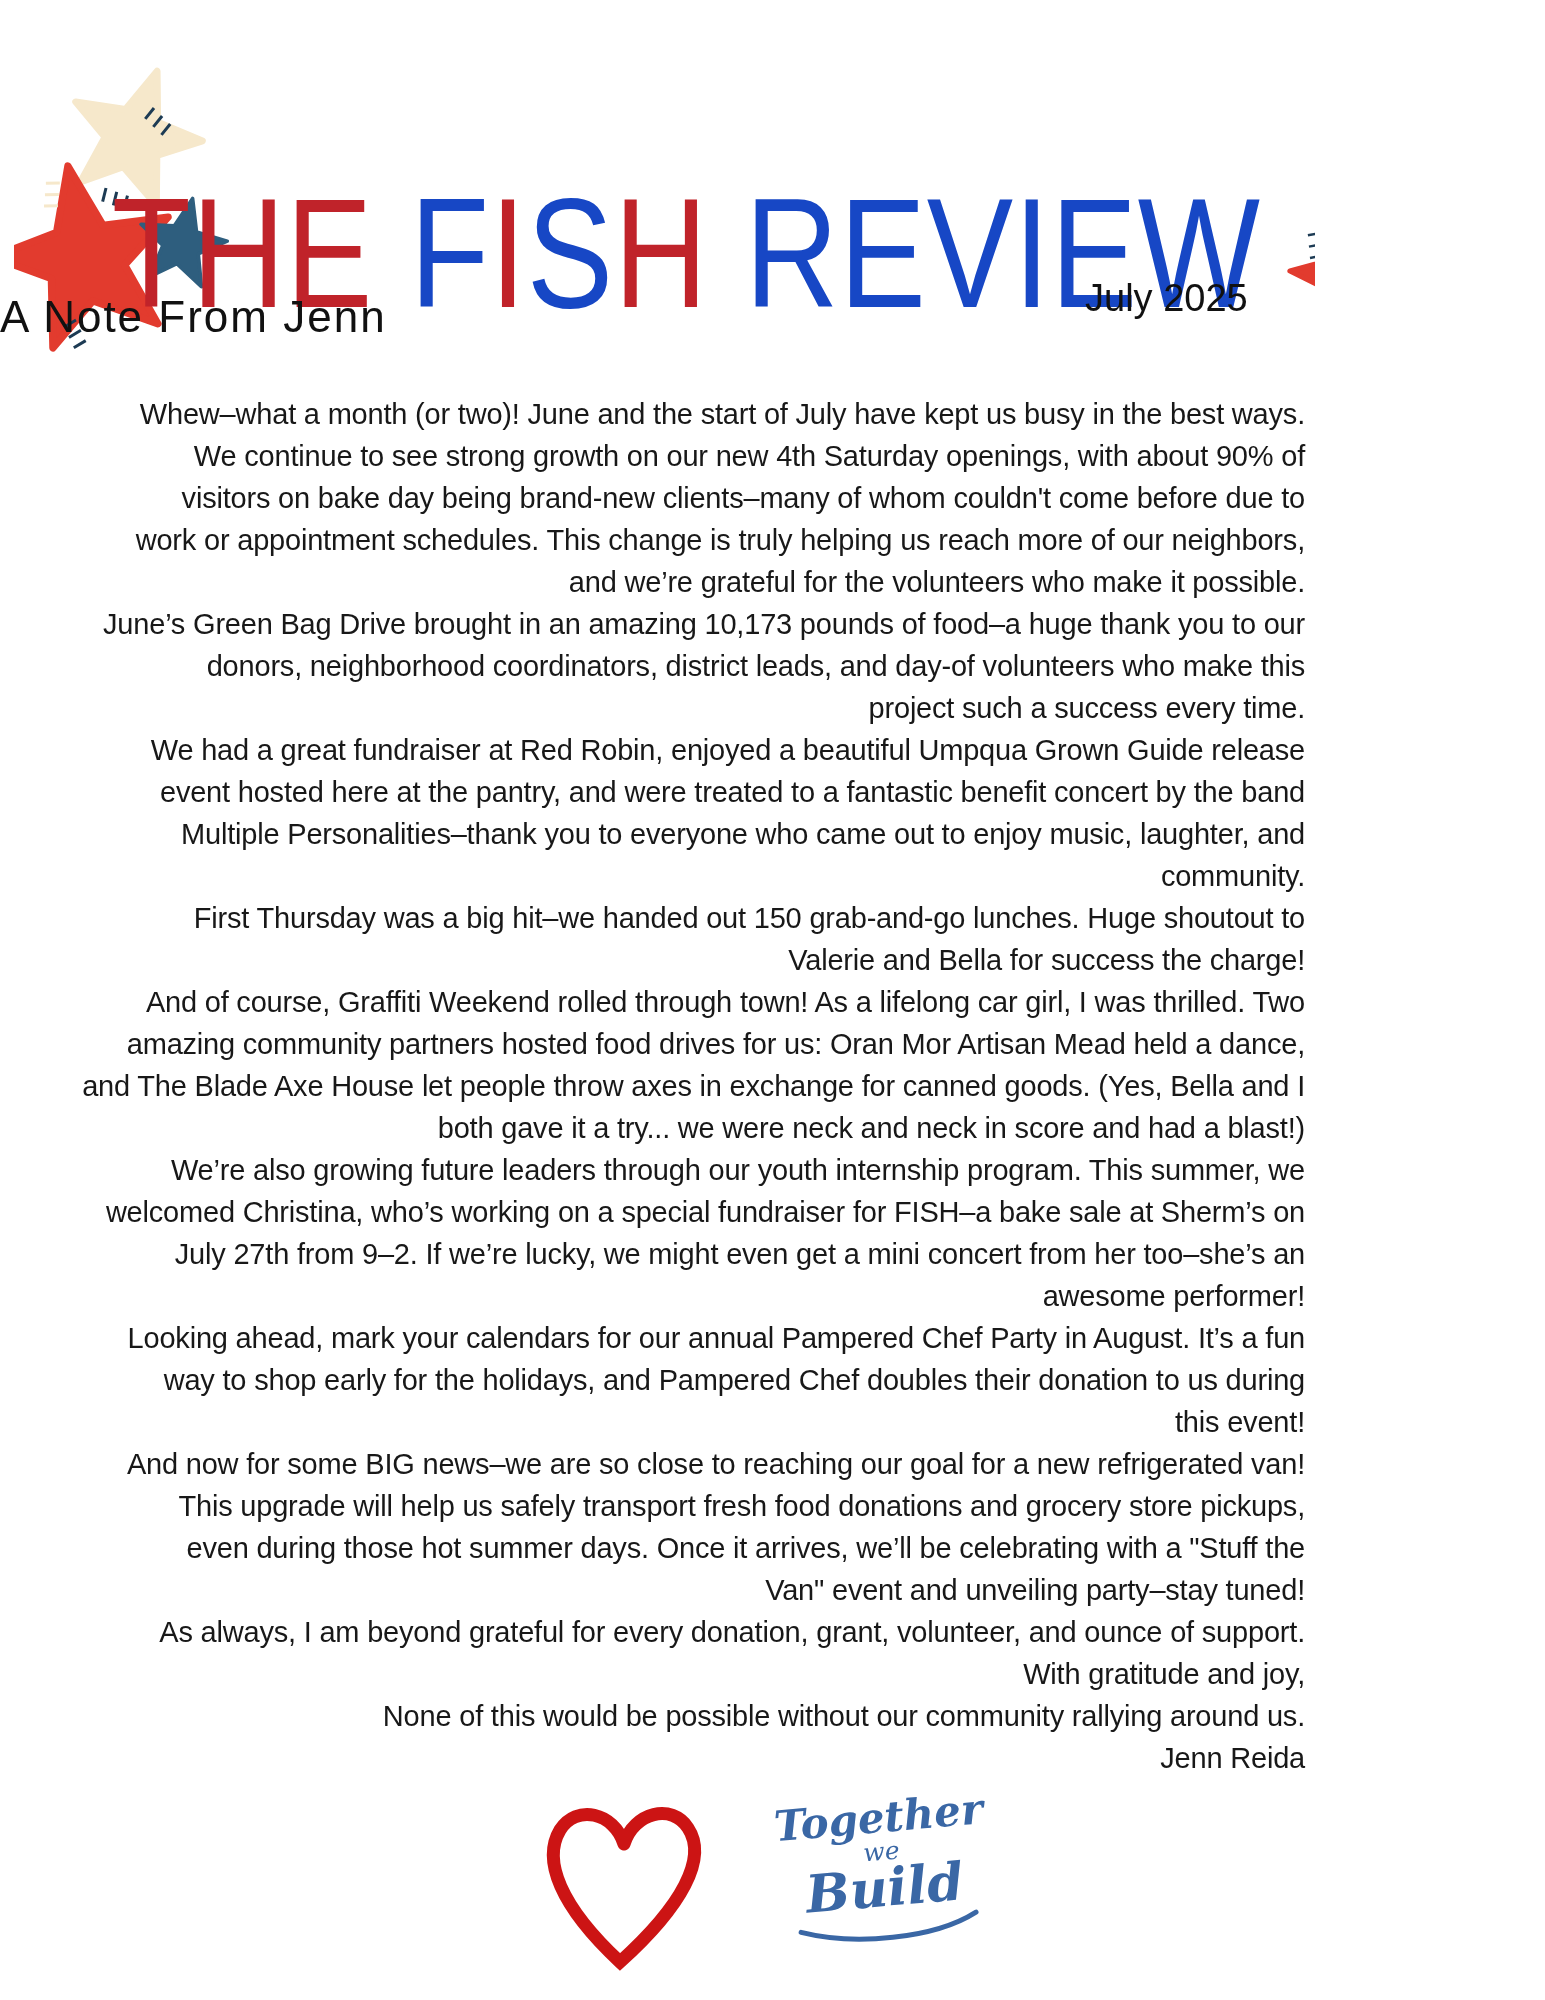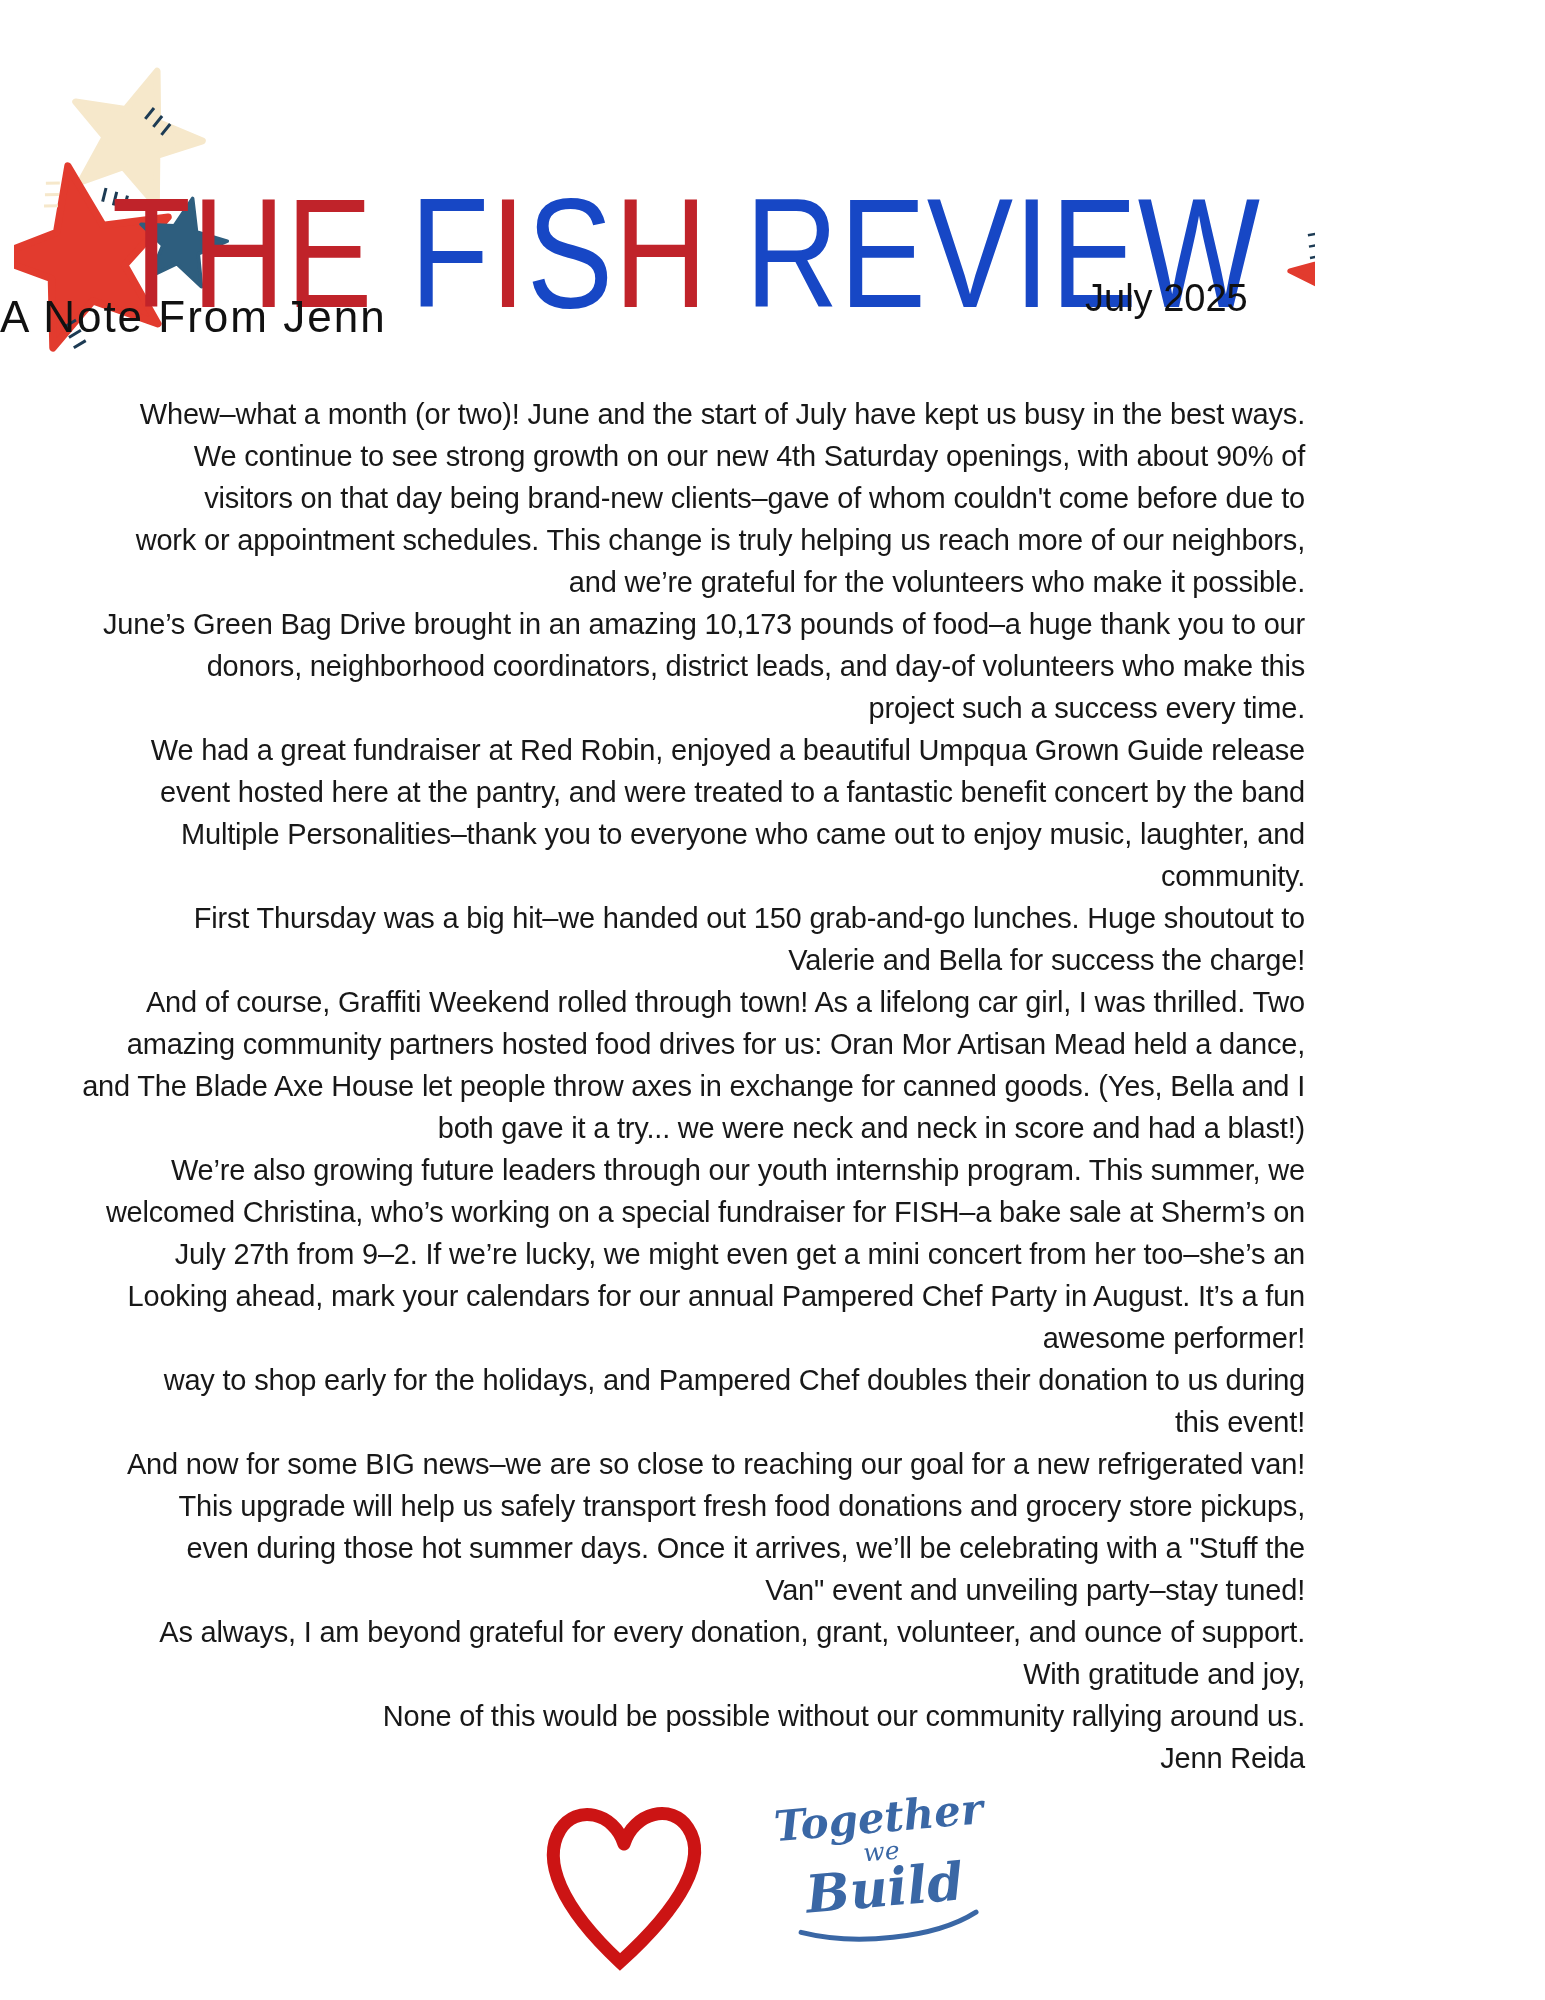--- a/index.html
+++ b/index.html
@@ -107,7 +107,7 @@
   <div class="body-text">
       <div class="line">Whew–what a month (or two)! June and the start of July have kept us busy in the best ways.</div>
       <div class="line">We continue to see strong growth on our new 4th Saturday openings, with about 90% of</div>
-      <div class="line">visitors on that day being brand-new clients–gave of whom couldn't come before due to</div>
+      <div class="line">visitors on bake day being brand-new clients–many of whom couldn't come before due to</div>
       <div class="line">work or appointment schedules. This change is truly helping us reach more of our neighbors,</div>
       <div class="line">and we’re grateful for the volunteers who make it possible.</div>
       <div class="line">June’s Green Bag Drive brought in an amazing 10,173 pounds of food–a huge thank you to our</div>

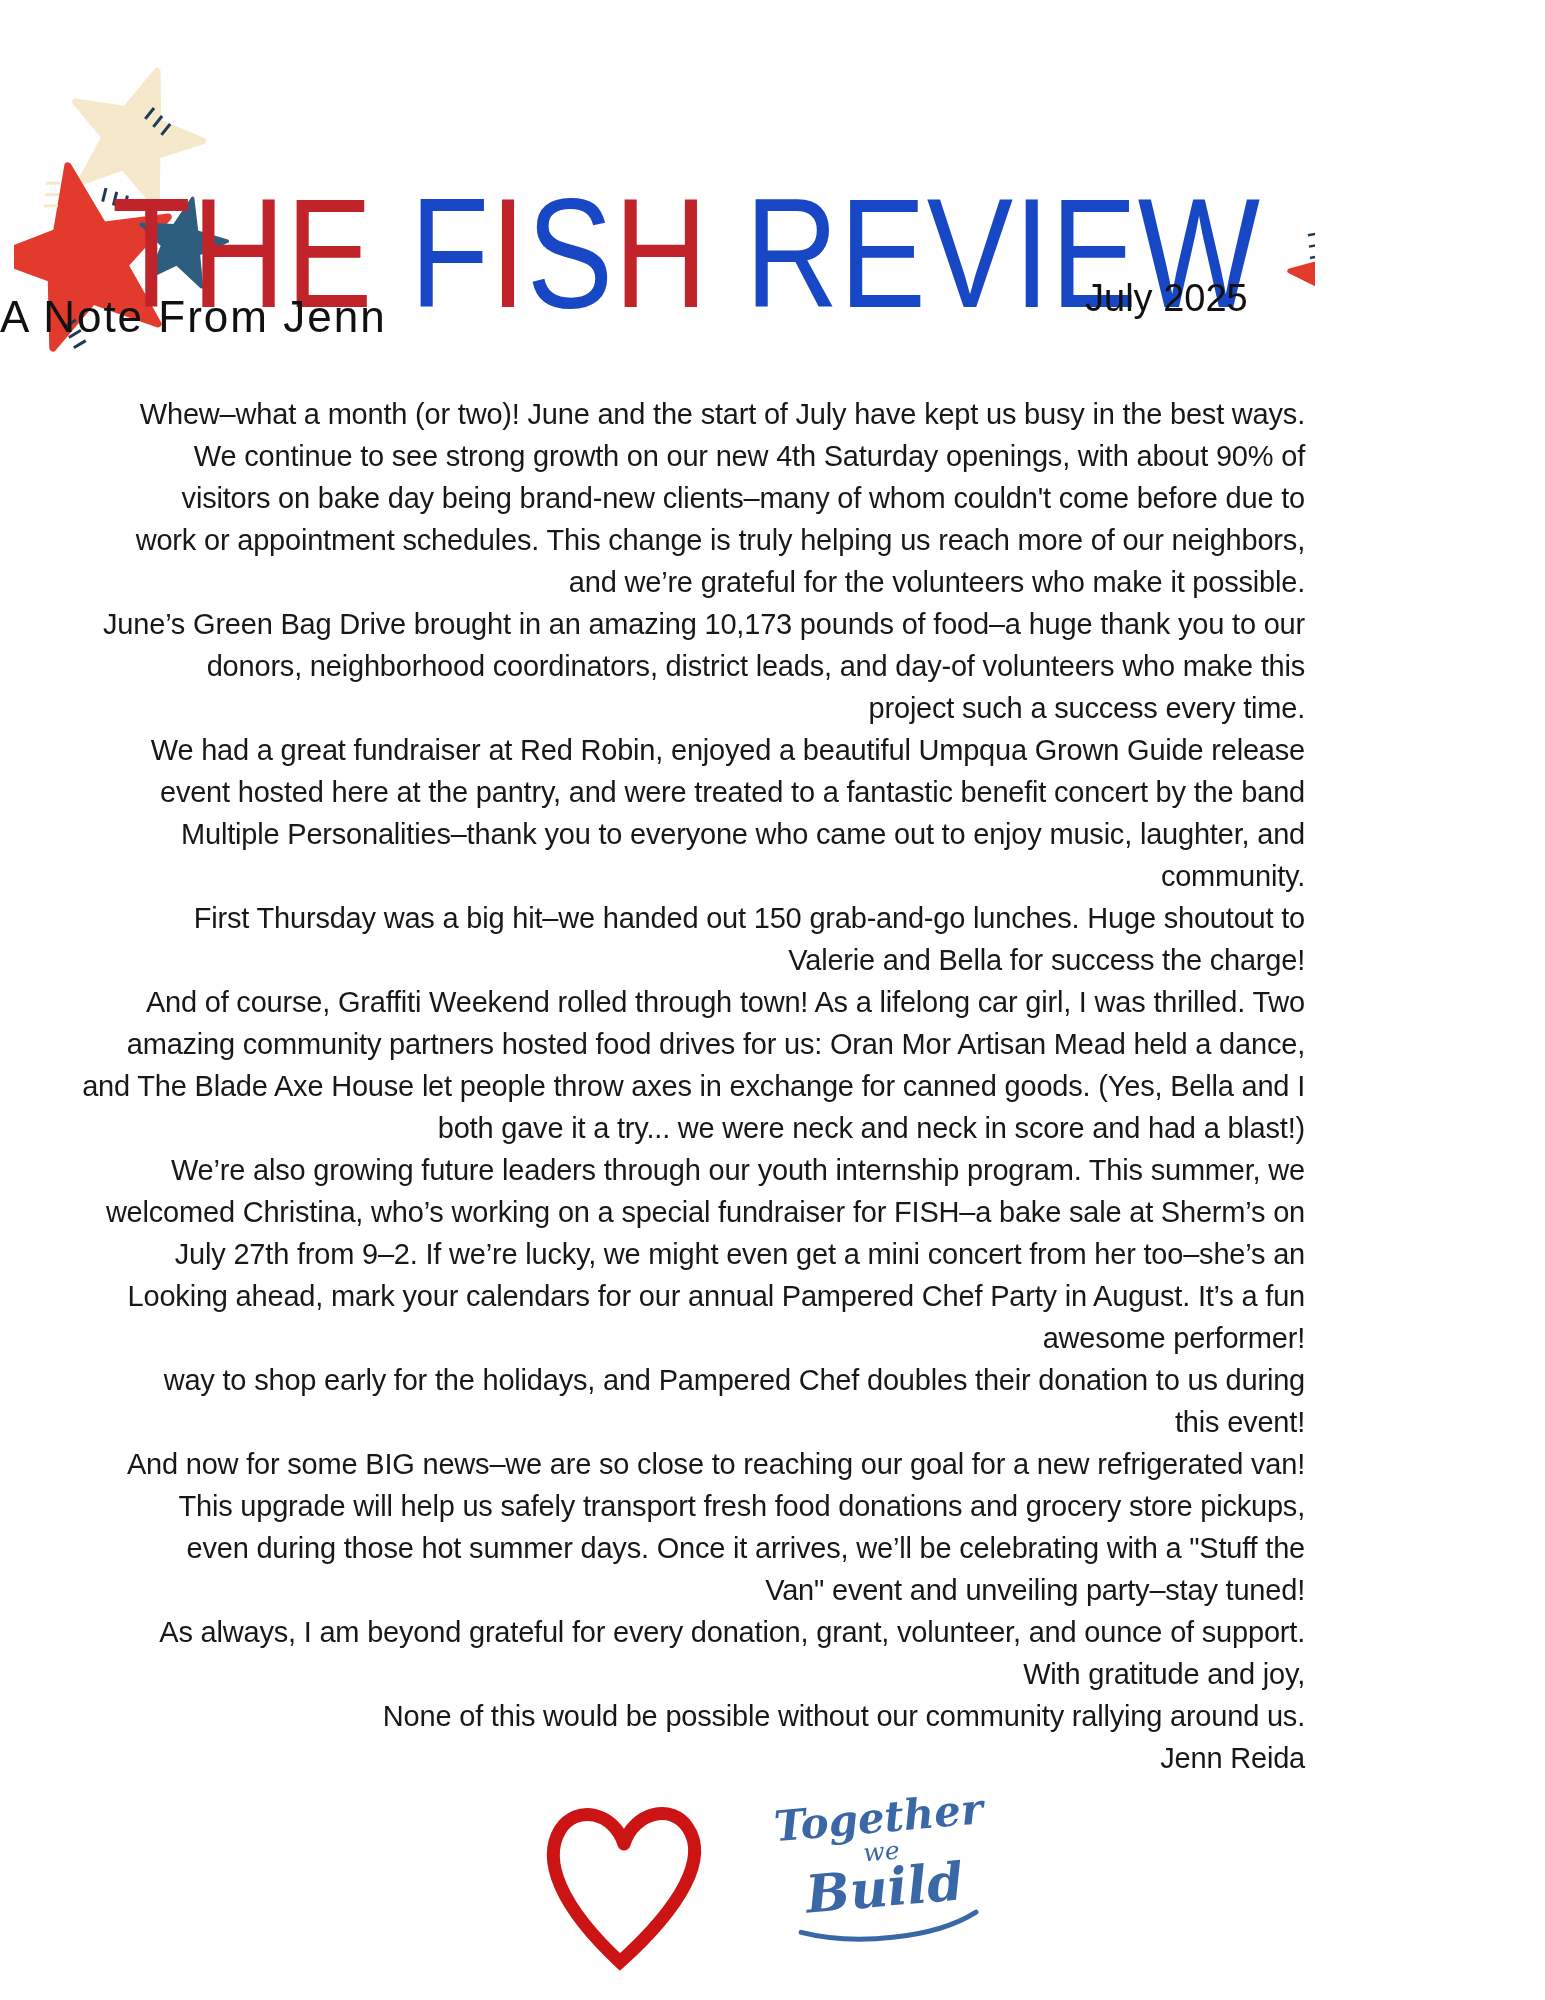--- a/index.html
+++ b/index.html
@@ -126,8 +126,8 @@
       <div class="line">We’re also growing future leaders through our youth internship program. This summer, we</div>
       <div class="line">welcomed Christina, who’s working on a special fundraiser for FISH–a bake sale at Sherm’s on</div>
       <div class="line">July 27th from 9–2. If we’re lucky, we might even get a mini concert from her too–she’s an</div>
+      <div class="line">awesome performer!</div>
       <div class="line">Looking ahead, mark your calendars for our annual Pampered Chef Party in August. It’s a fun</div>
-      <div class="line">awesome performer!</div>
       <div class="line">way to shop early for the holidays, and Pampered Chef doubles their donation to us during</div>
       <div class="line">this event!</div>
       <div class="line">And now for some BIG news–we are so close to reaching our goal for a new refrigerated van!</div>

